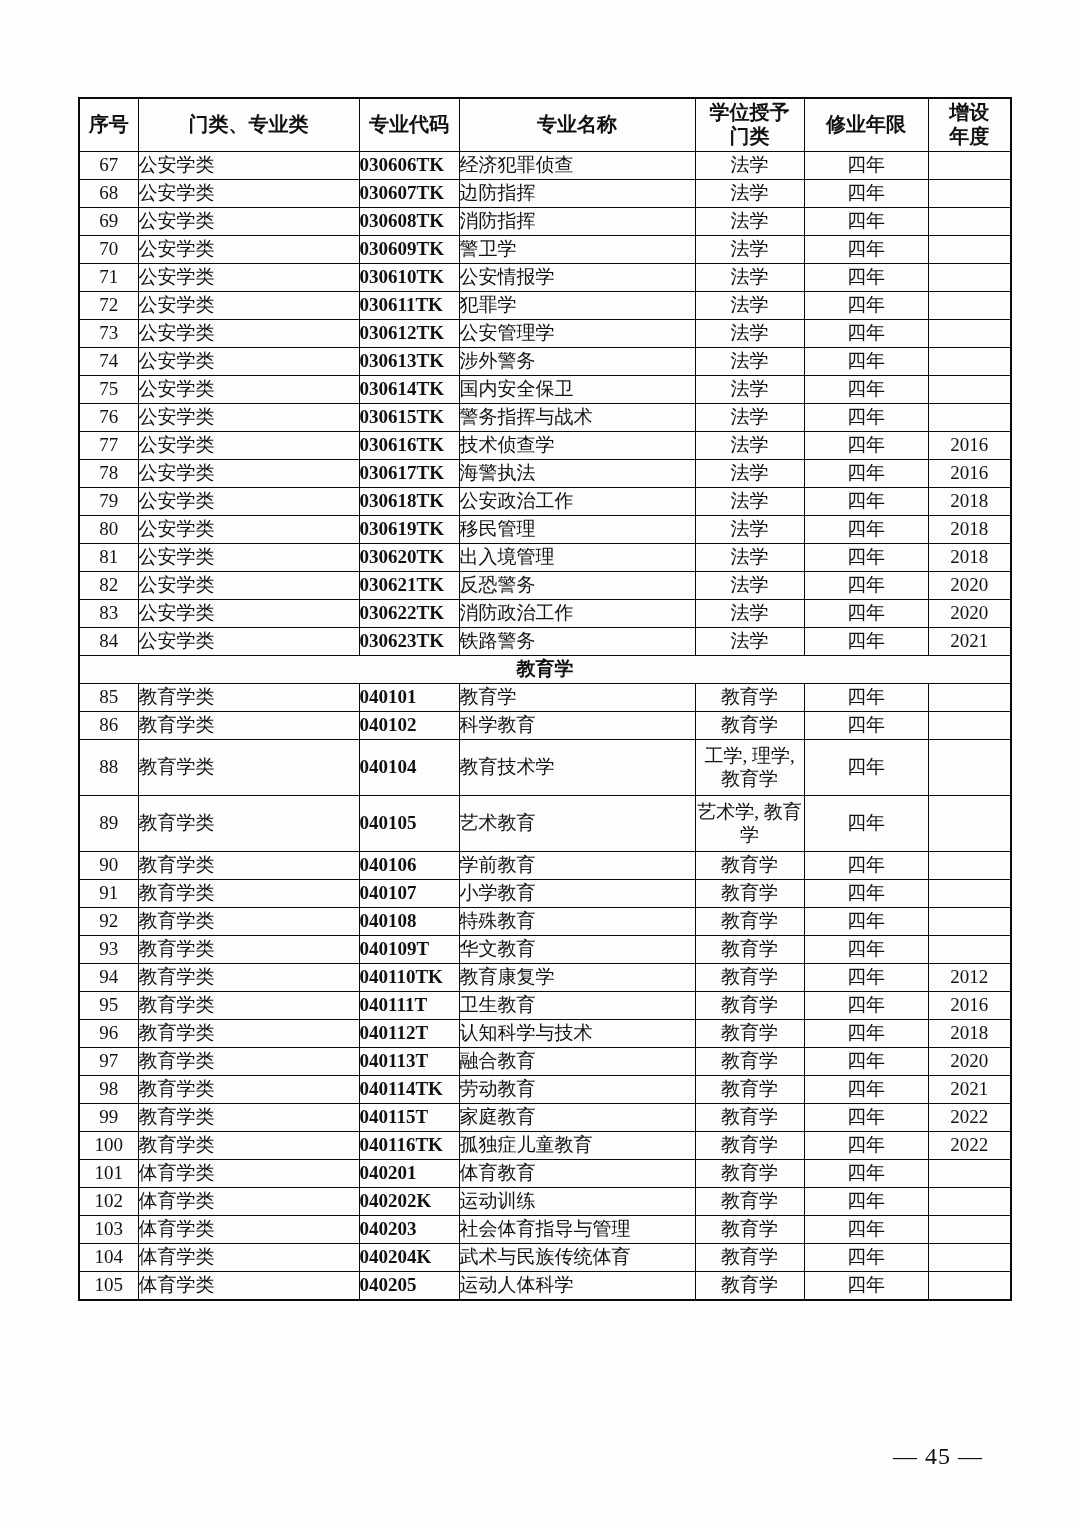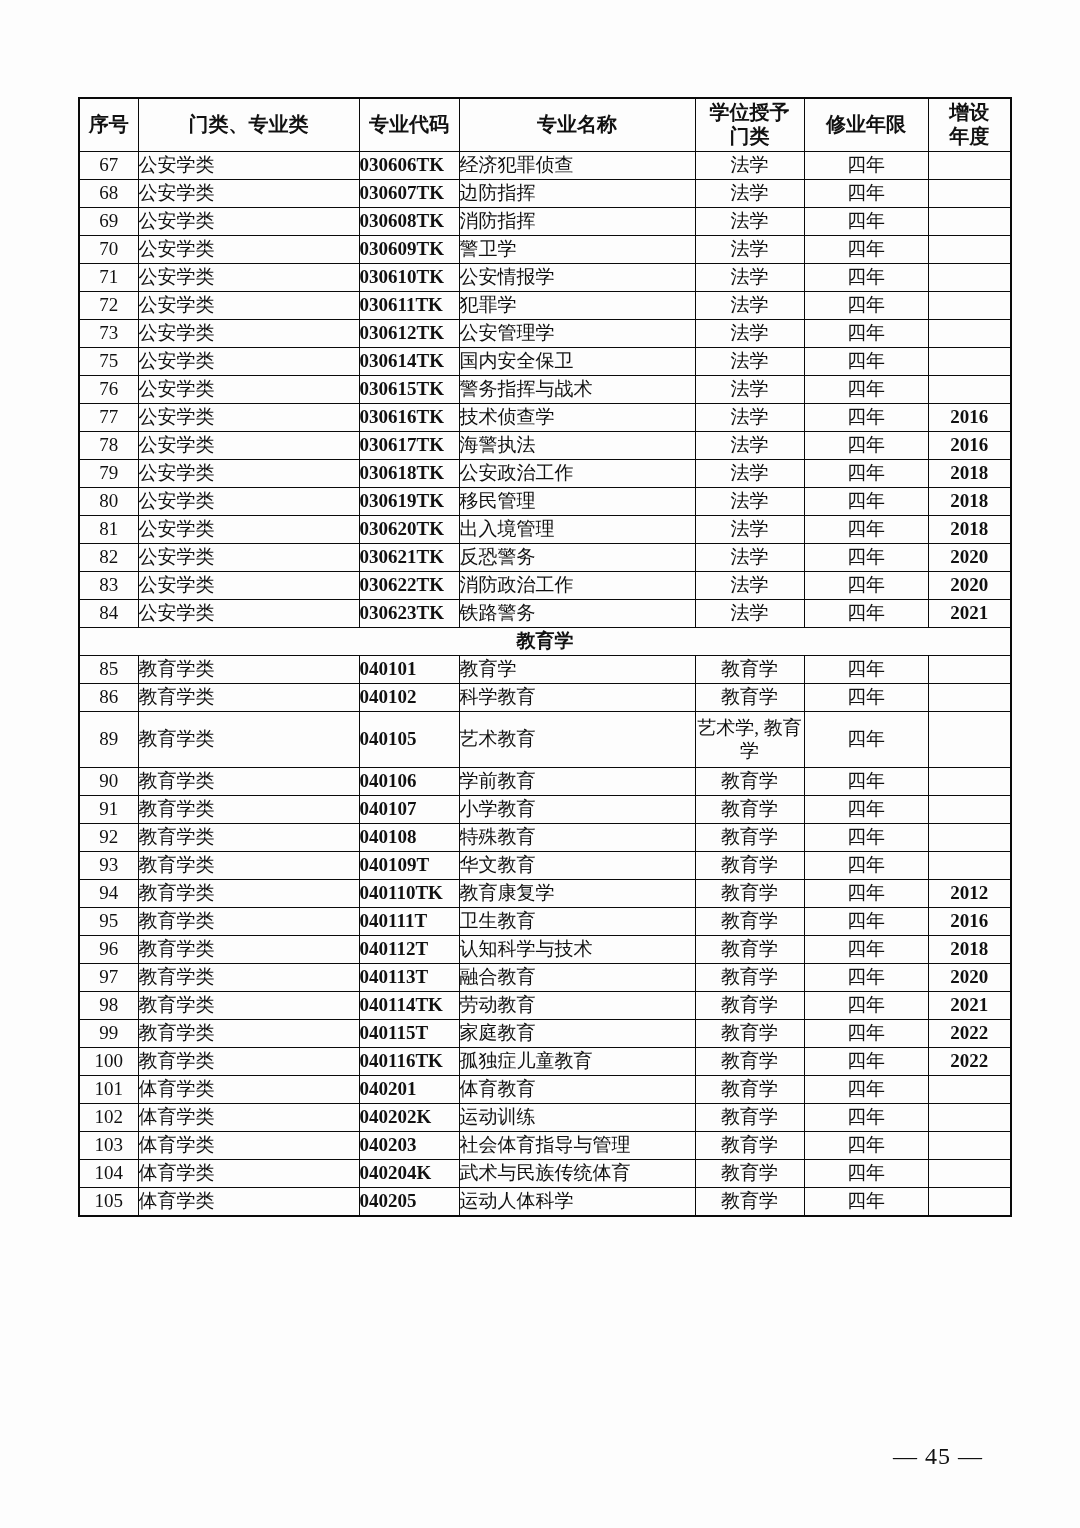--- a/index.html
+++ b/index.html
@@ -154,6 +154,15 @@
           <td class="col-year_added"></td>
         </tr>
         <tr>
+          <td class="col-no">74</td>
+          <td class="col-category">公安学类</td>
+          <td class="col-code">030613TK</td>
+          <td class="col-name">涉外警务</td>
+          <td class="col-degree">法学</td>
+          <td class="col-years">四年</td>
+          <td class="col-year_added"></td>
+        </tr>
+        <tr>
           <td class="col-no">75</td>
           <td class="col-category">公安学类</td>
           <td class="col-code">030614TK</td>

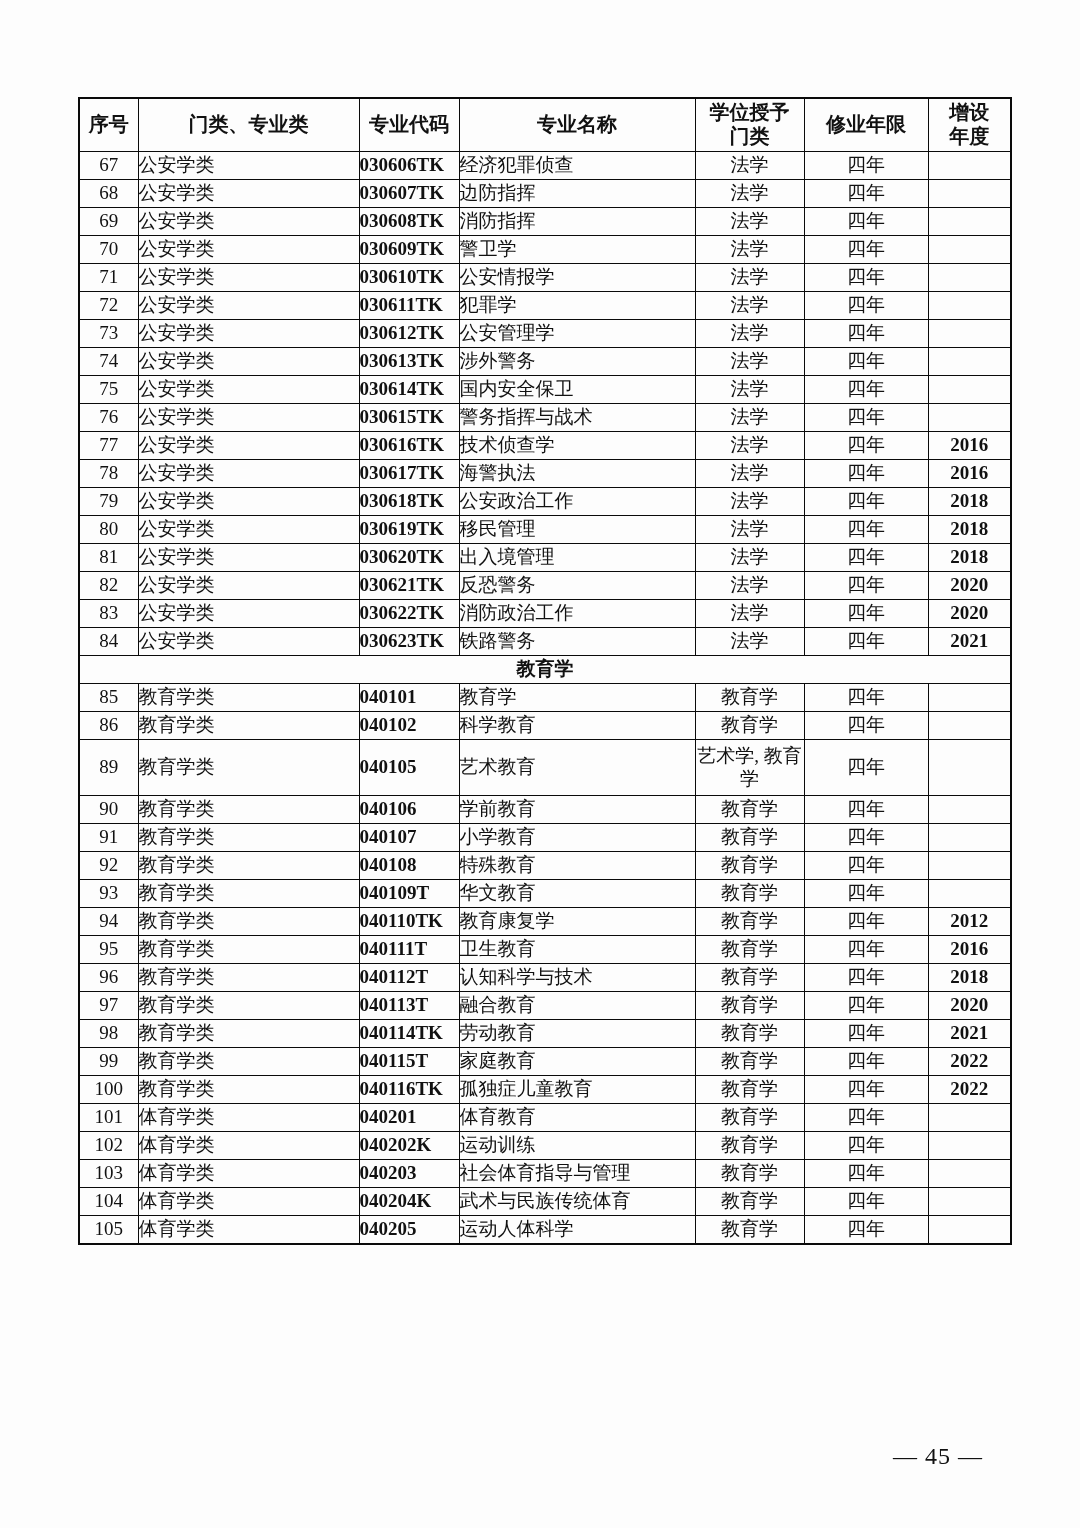--- a/index.html
+++ b/index.html
@@ -47,7 +47,7 @@
   td.col-name{text-align:left;padding-left:6px;}
   td.col-degree{text-align:center;padding:0 3px;font-family:Liberation Serif, serif;}
   td.col-years{text-align:center;}
-  td.col-year_added{text-align:center;font-weight:bold;}
+  td.col-year_added{text-align:center;}
   td.section-cell{
     height:50px;
     text-align:center;

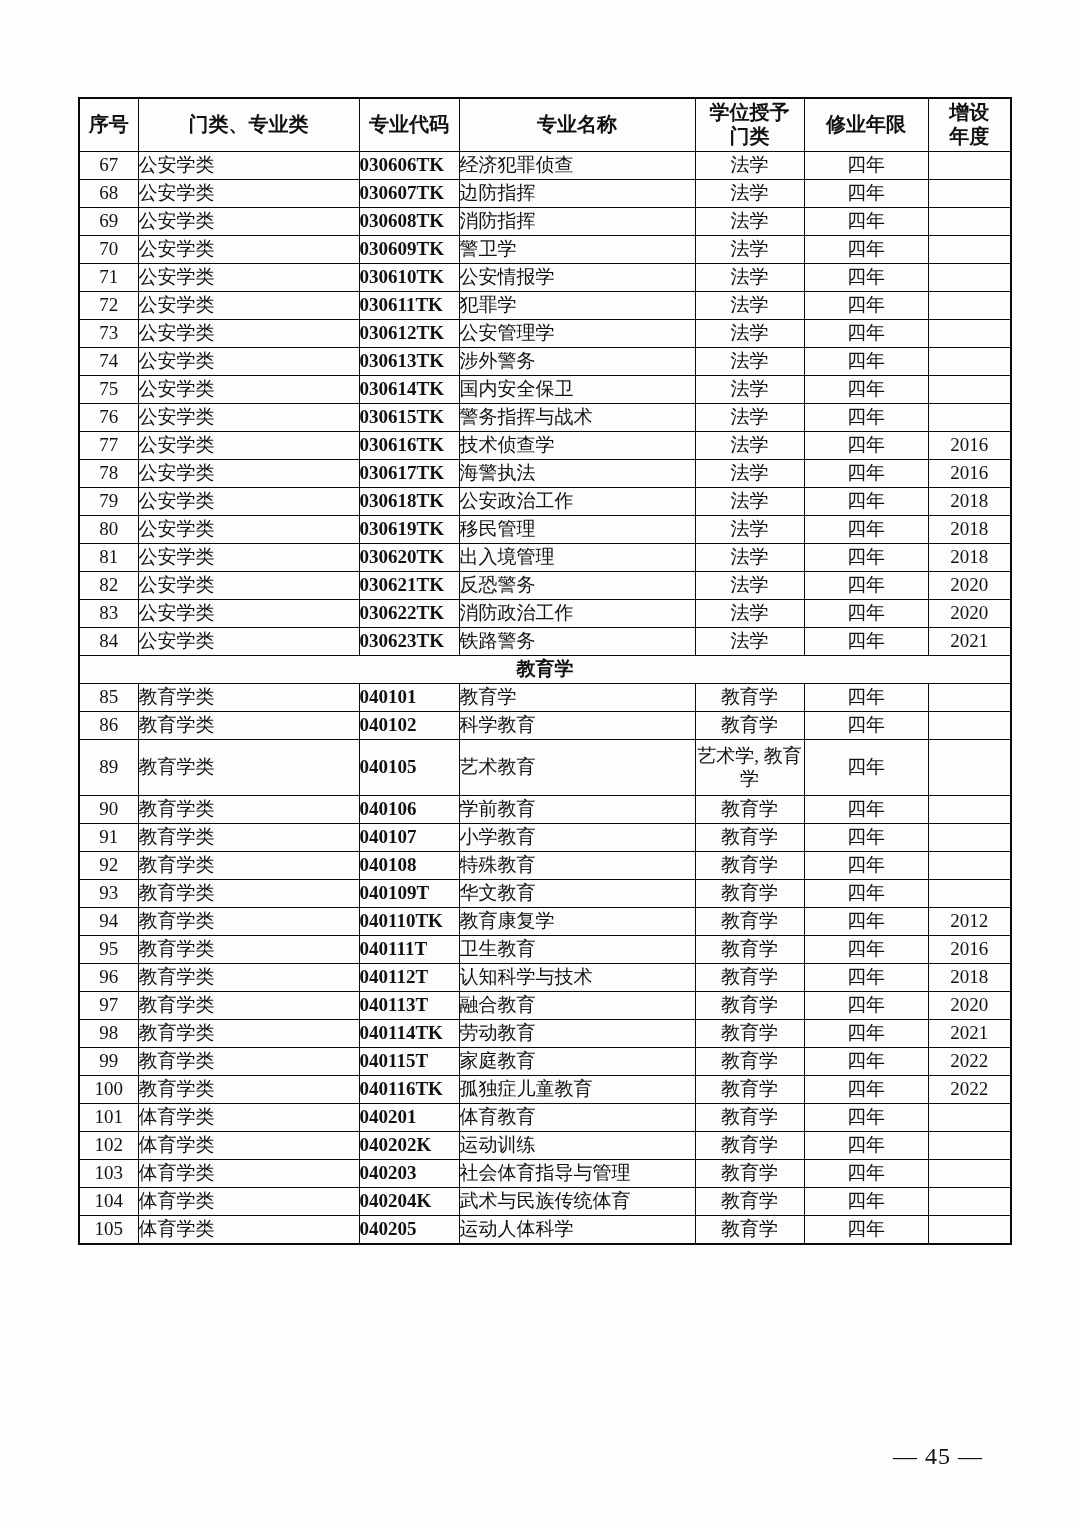--- a/index.html
+++ b/index.html
@@ -274,6 +274,15 @@
           <td class="col-year_added"></td>
         </tr>
         <tr class="tall">
+          <td class="col-no">88</td>
+          <td class="col-category">教育学类</td>
+          <td class="col-code">040104</td>
+          <td class="col-name">教育技术学</td>
+          <td class="col-degree">工学, 理学, 教育学</td>
+          <td class="col-years">四年</td>
+          <td class="col-year_added"></td>
+        </tr>
+        <tr class="tall">
           <td class="col-no">89</td>
           <td class="col-category">教育学类</td>
           <td class="col-code">040105</td>

